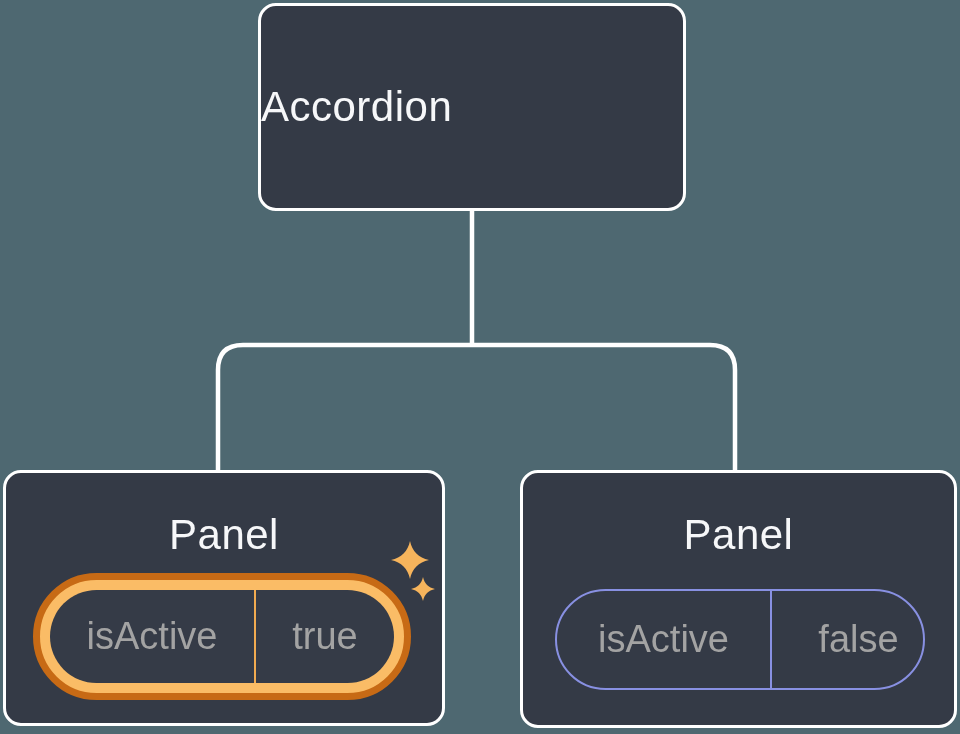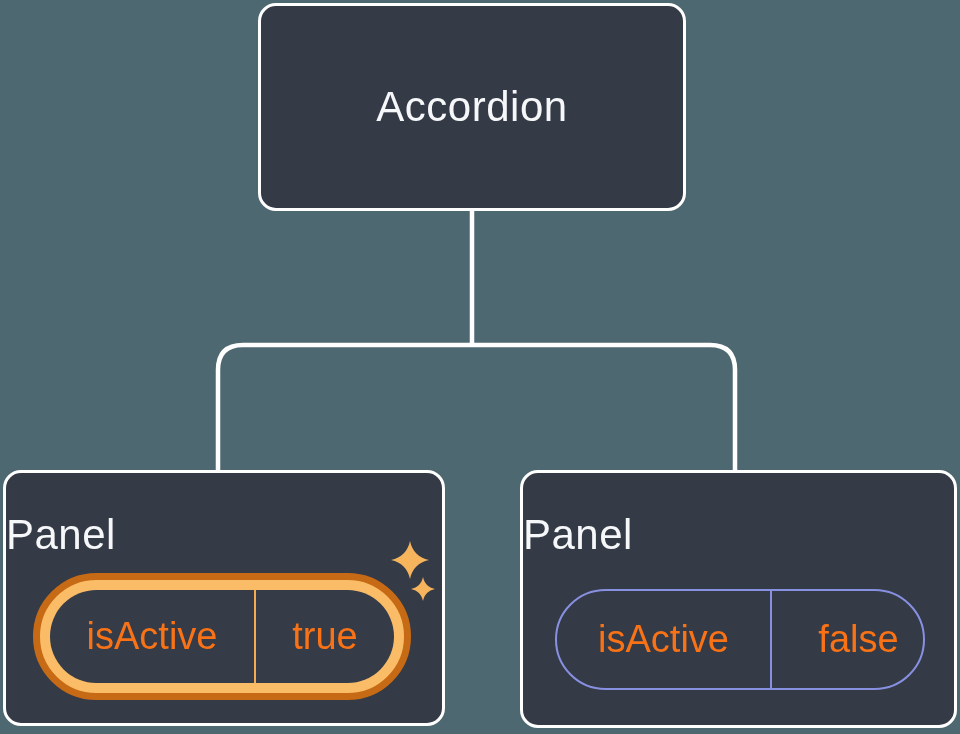--- a/index.html
+++ b/index.html
@@ -28,7 +28,6 @@
     width: 428px; height: 208px;
     display: flex;
     align-items: center;
-    justify-content: center;
   }
   .node-title {
     color: #F6F7F9;

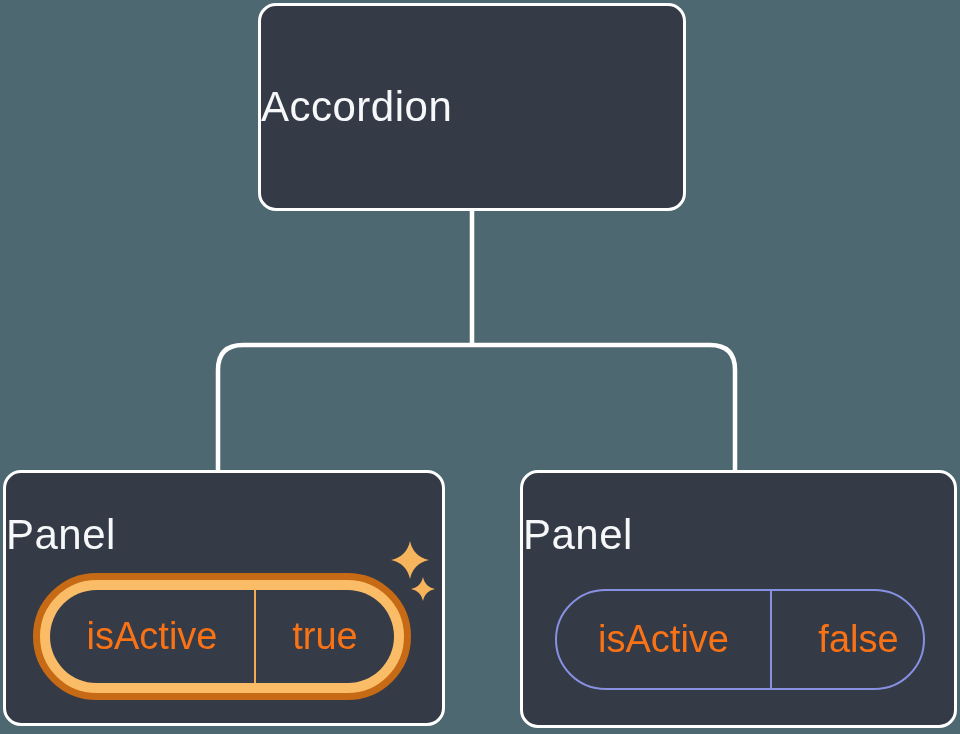--- a/index.html
+++ b/index.html
@@ -47,7 +47,7 @@
     position: absolute;
     left: 0; right: 0;
     top: 38px;
-    text-align: left;
+    text-align: center;
   }
   .pill-glow {
     position: absolute;

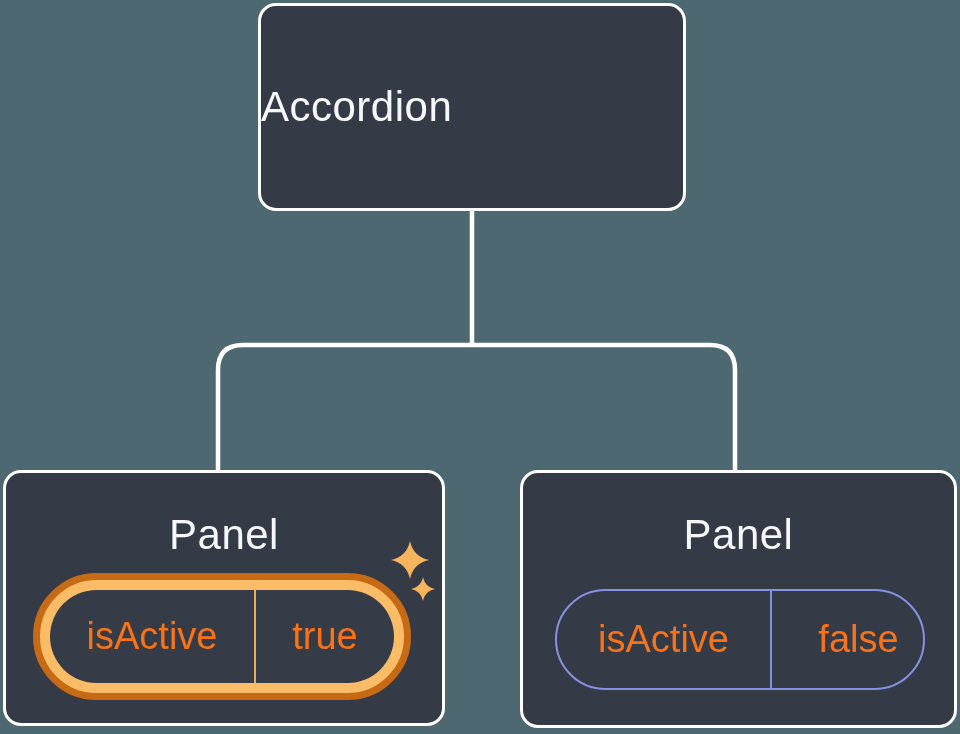--- a/index.html
+++ b/index.html
@@ -83,7 +83,7 @@
     display: flex;
     align-items: center;
     justify-content: center;
-    color: #f97316;
+    color: #a3a3a3;
     font-size: 38px;
     font-weight: 400;
   }

